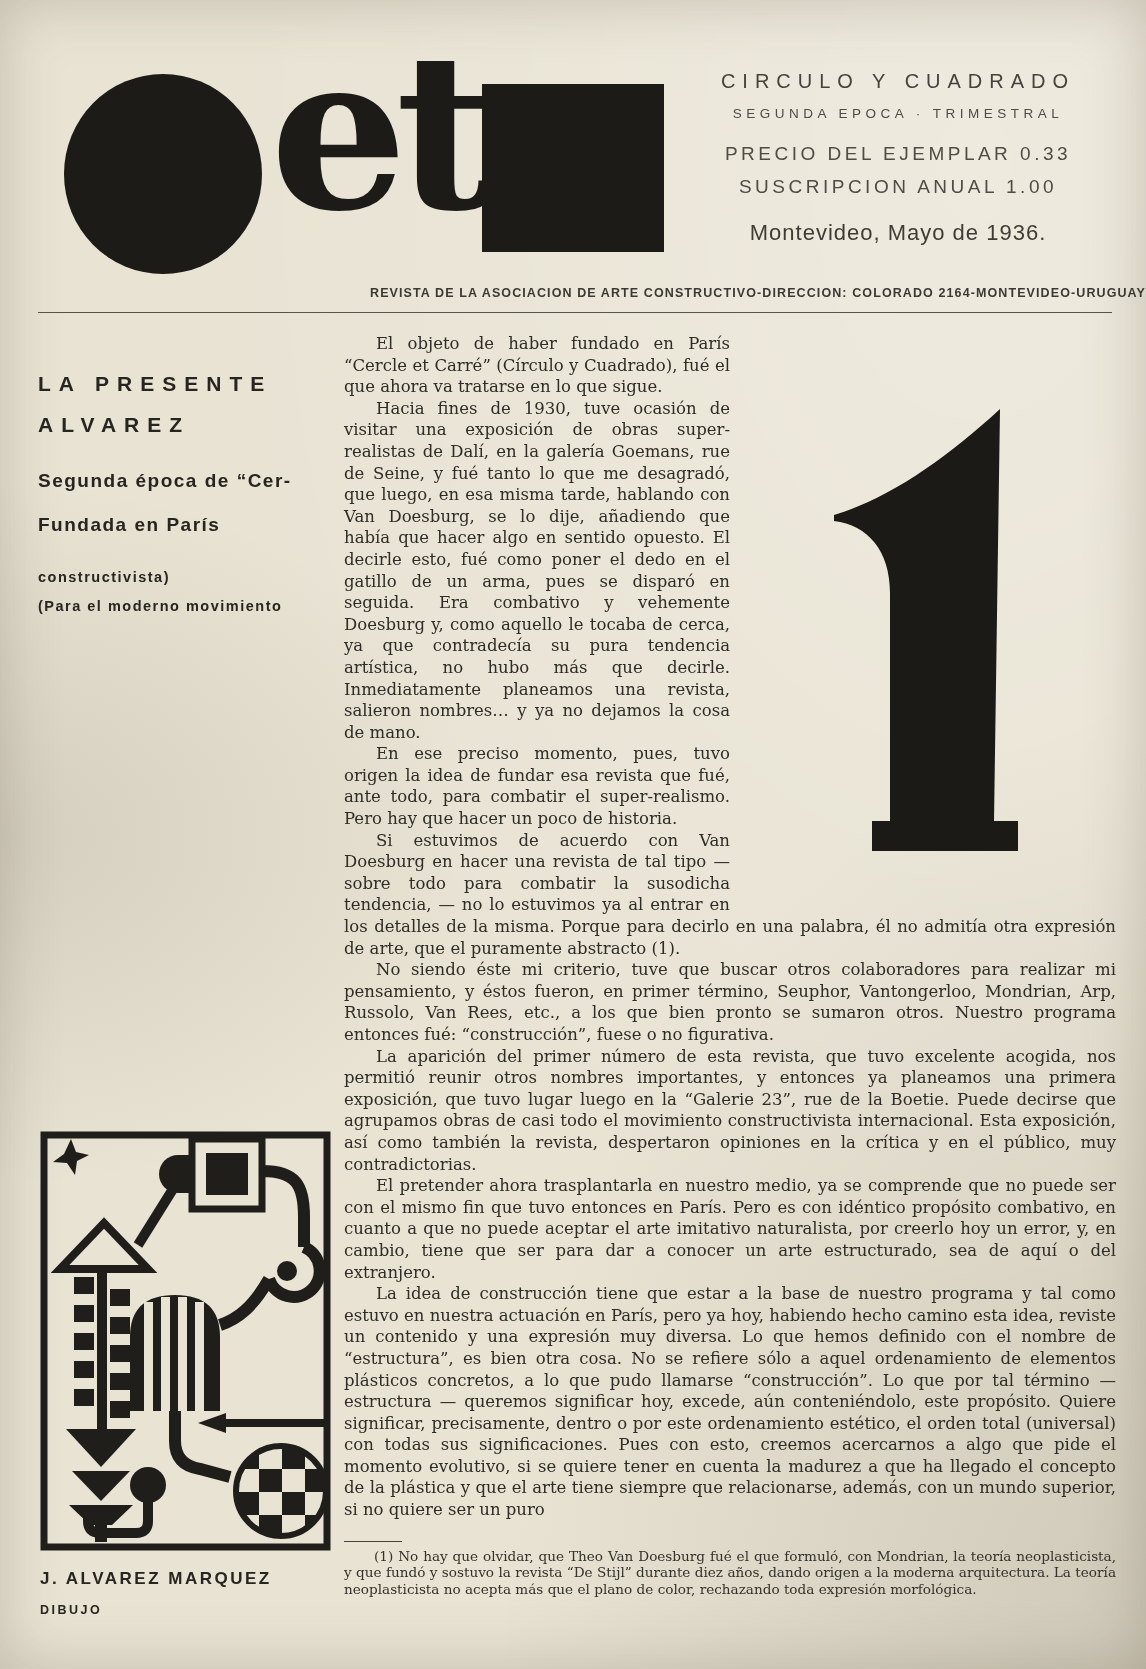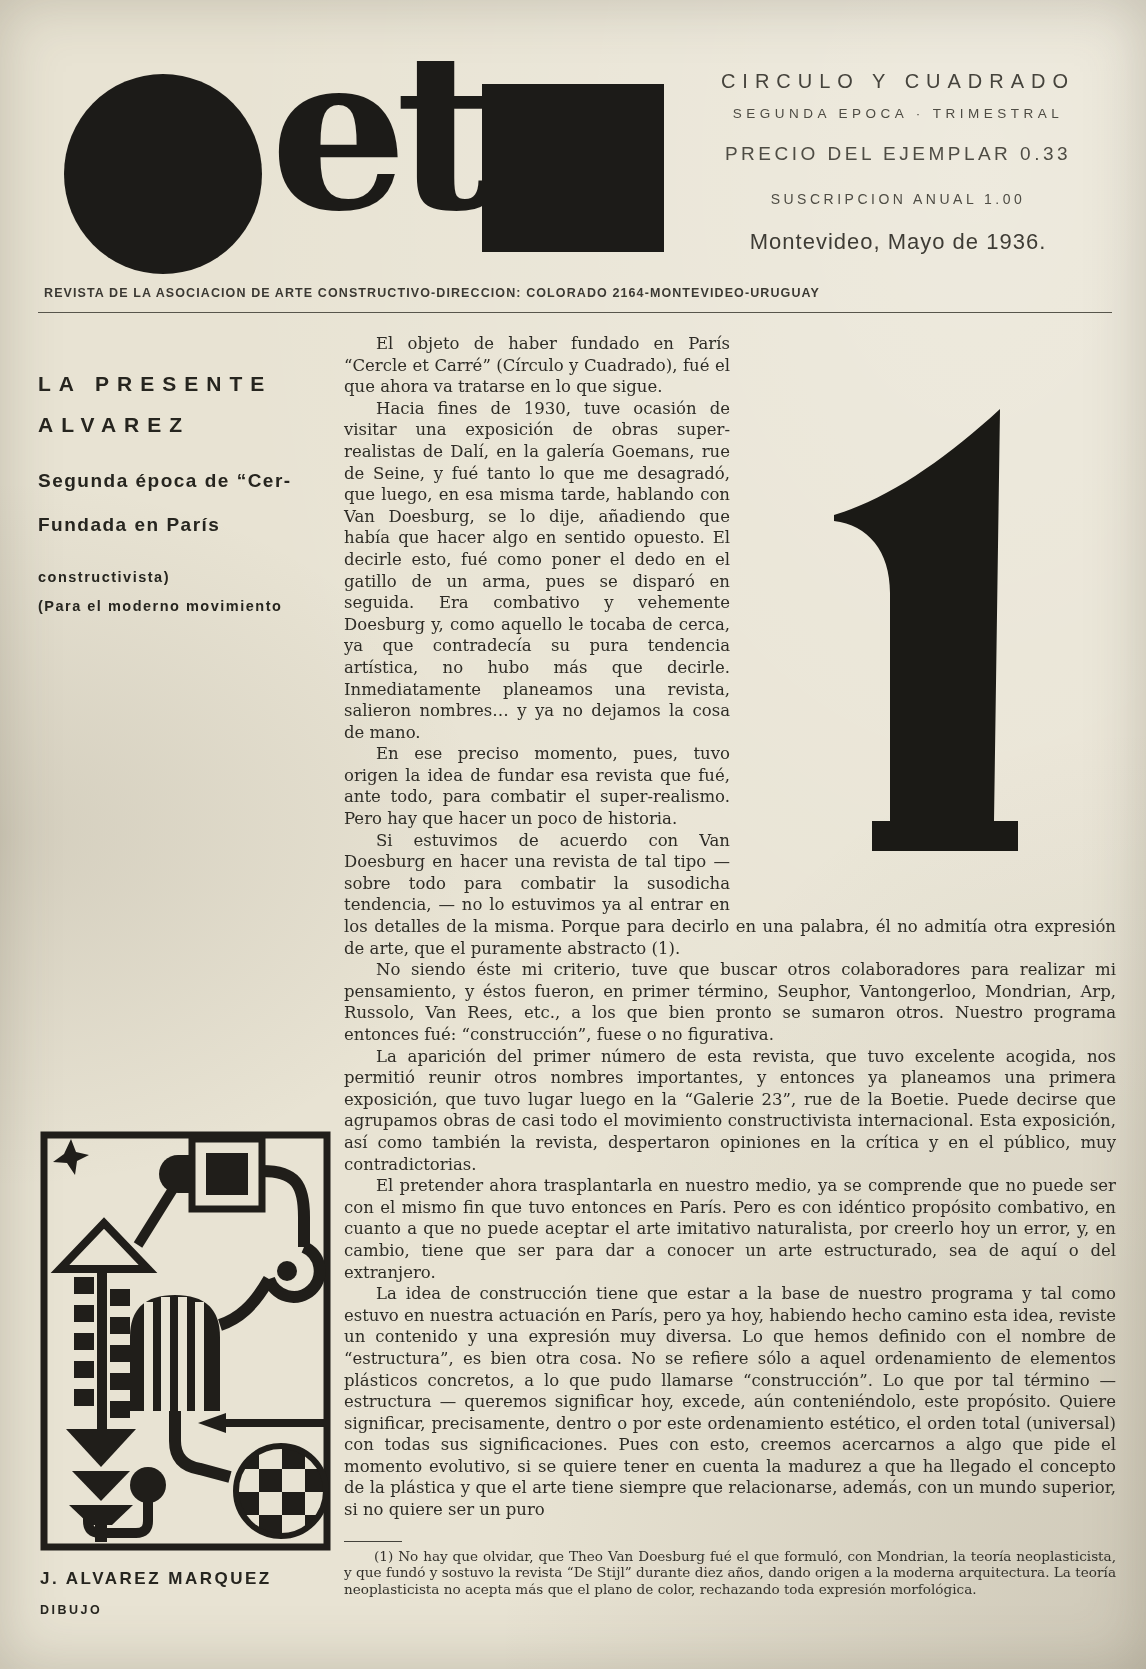--- a/index.html
+++ b/index.html
@@ -29,7 +29,7 @@
   .mr-title{font-size:20px;letter-spacing:7px;color:#45433c;white-space:nowrap;}
   .mr-sub{font-size:13.5px;letter-spacing:4.5px;margin-top:13px;}
   .mr-price{font-size:19px;letter-spacing:3.5px;margin-top:22px;}
-  .mr-susc{font-size:14px;letter-spacing:3.5px;margin-top:26px;}
+  .mr-susc{font-size:19px;letter-spacing:3.5px;margin-top:11px;}
   .mr-date{font-size:22px;letter-spacing:1px;margin-top:22px;color:#3e3c35;}
   .assoc-line{padding:12px 0 0 44px;font-family:"Liberation Sans", sans-serif;
     font-weight:bold;font-size:12.5px;letter-spacing:1.1px;color:#3b3933;}

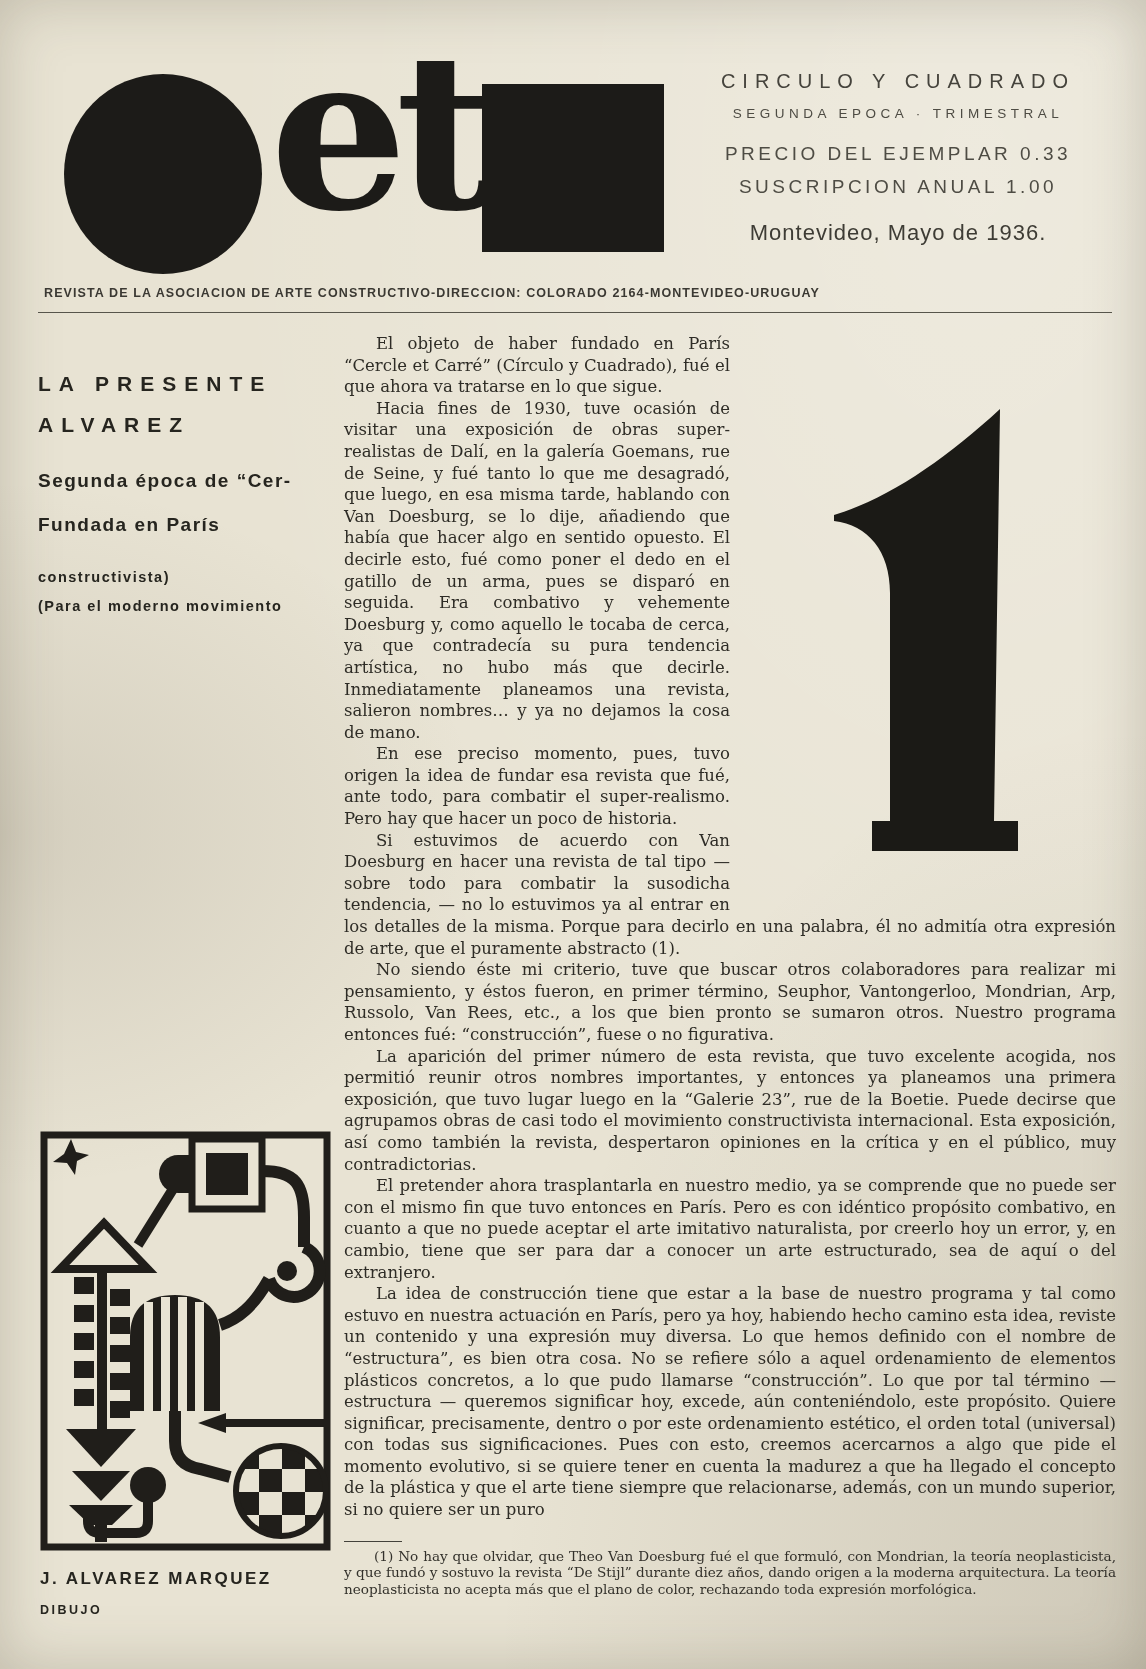--- a/index.html
+++ b/index.html
@@ -32,7 +32,7 @@
   .mr-susc{font-size:19px;letter-spacing:3.5px;margin-top:11px;}
   .mr-date{font-size:22px;letter-spacing:1px;margin-top:22px;color:#3e3c35;}
   .assoc-line{padding:12px 0 0 44px;font-family:"Liberation Sans", sans-serif;
-    font-weight:bold;font-size:12.5px;letter-spacing:1.1px;color:#3b3933;}
+    font-weight:bold;font-size:12.5px;letter-spacing:1.1px;color:#3b3933;text-align:right;}
   .rule{margin:12px 34px 0 38px;border:none;border-top:1.6px solid #57554b;}
   
   .content{display:flex;padding:8px 30px 0 38px;}

